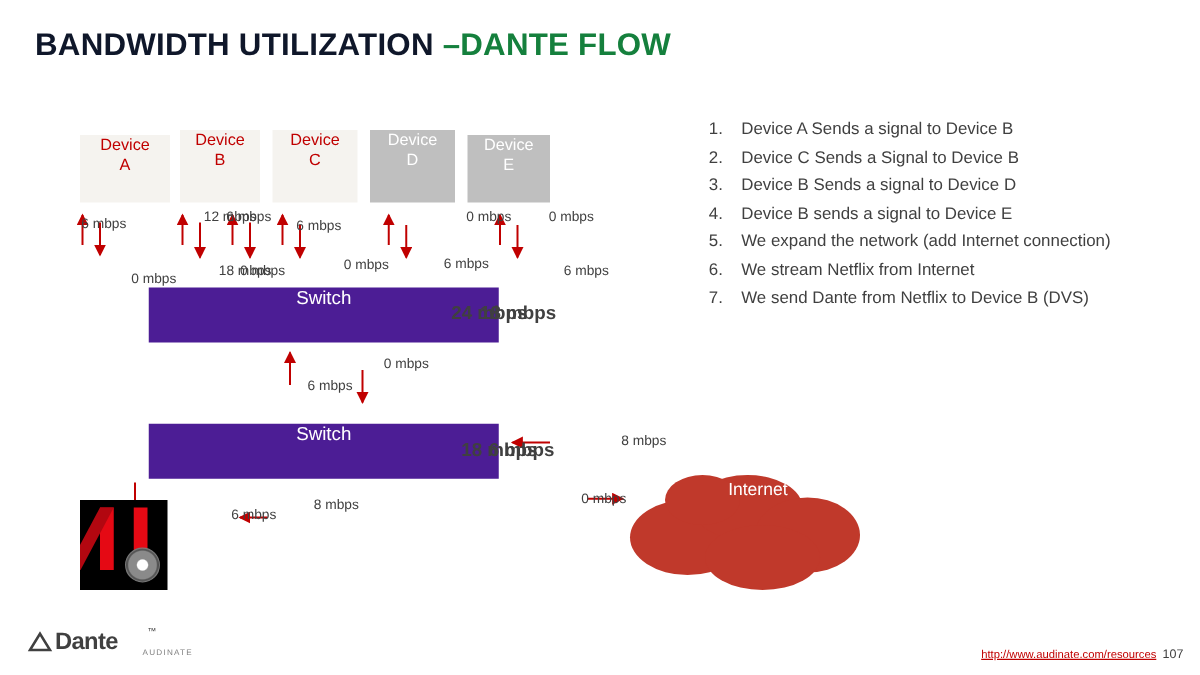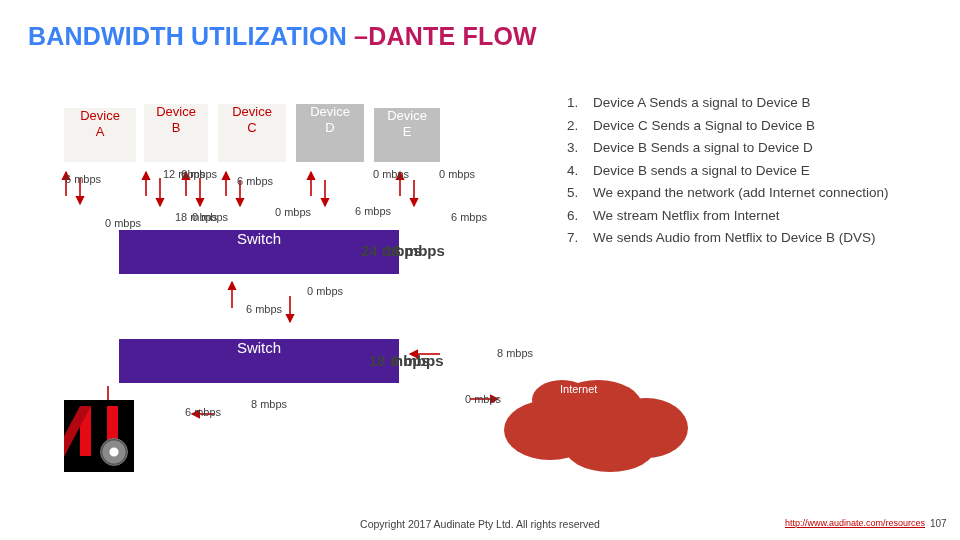--- a/index.html
+++ b/index.html
@@ -16,7 +16,7 @@
     font-size:25px; font-weight:bold; letter-spacing:0.2px;
     white-space:nowrap;
   }
-  .title .red { color:#3b82f6; }
+  .title .red { color:#0f172a; }
   .title .dark { color:#be185d; }
 
   .card {

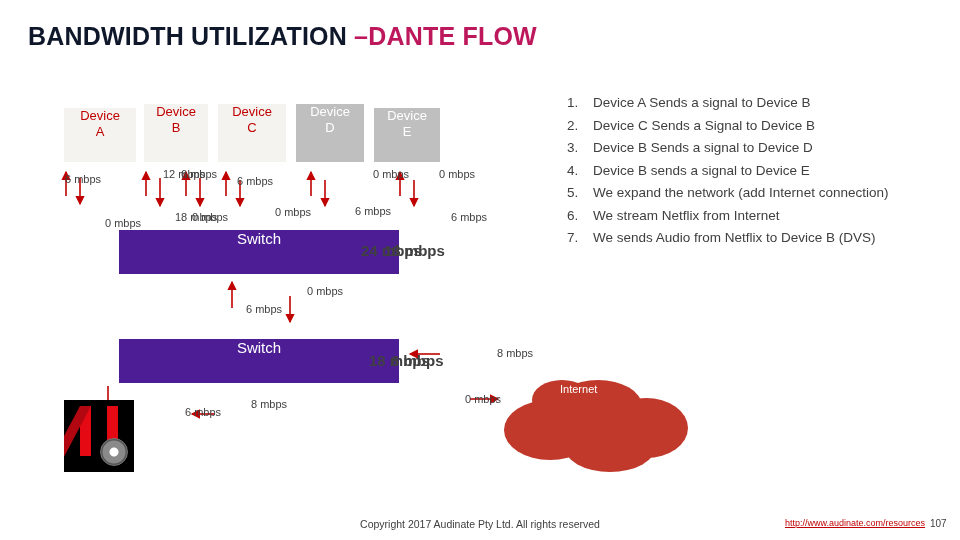--- a/index.html
+++ b/index.html
@@ -17,7 +17,7 @@
     white-space:nowrap;
   }
   .title .red { color:#0f172a; }
-  .title .dark { color:#be185d; }
+  .title .dark { color:#15803d; }
 
   .card {
     position:absolute; left:28px; top:78px; width:904px; height:424px;

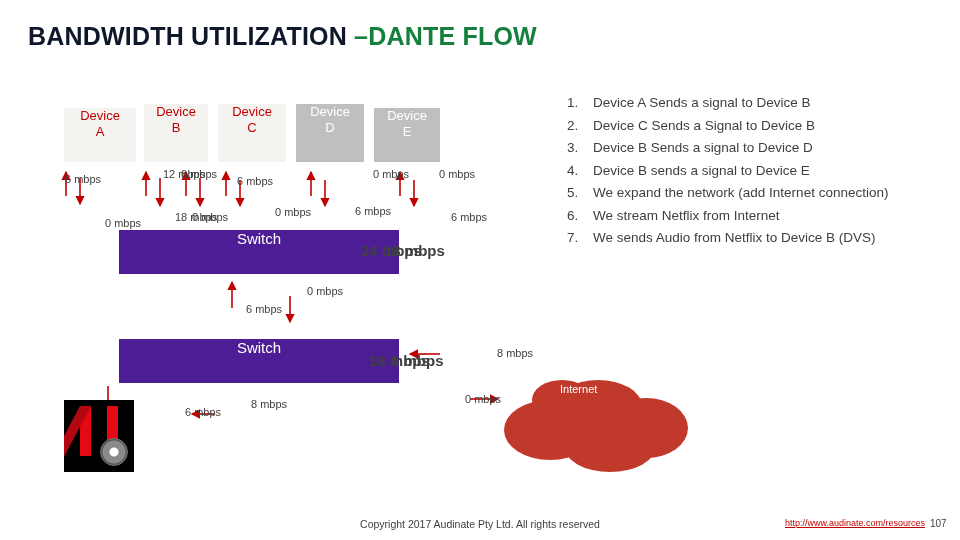--- a/index.html
+++ b/index.html
@@ -231,7 +231,7 @@
     </div>
     <div class="row">
       <div class="n">7.</div>
-      <div class="t">We sends Audio from Netflix to Device B (DVS)</div>
+      <div class="t">We send Dante from Netflix to Device B (DVS)</div>
     </div>
   </div>
 

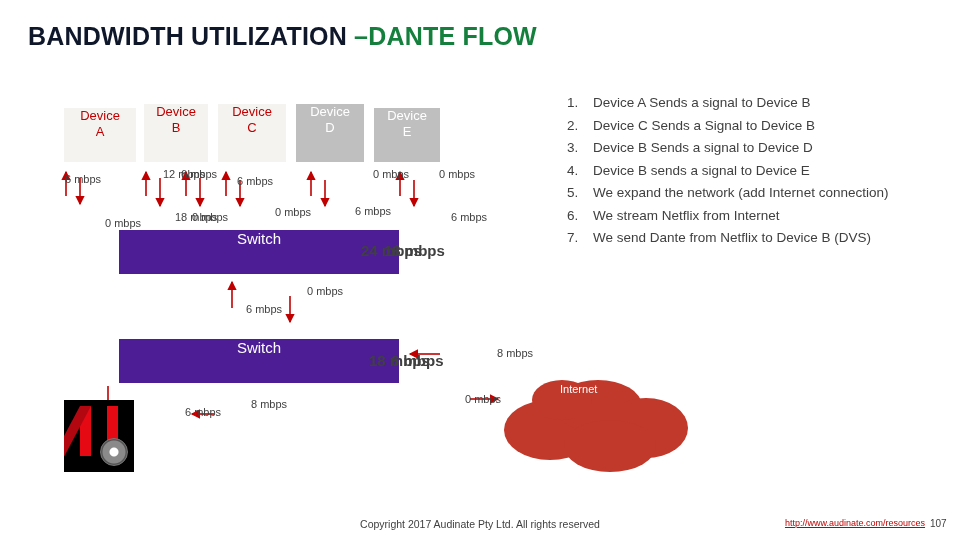--- a/index.html
+++ b/index.html
@@ -56,7 +56,7 @@
   .cloud { position:absolute; left:498px; top:370px; width:192px; height:105px; }
   .cloud-text {
     position:absolute; left:560px; top:383px; width:70px;
-    text-align:left; font-size:11px; color:#ffffff;
+    text-align:right; font-size:14px; color:#ffffff;
   }
 
   .netflix {

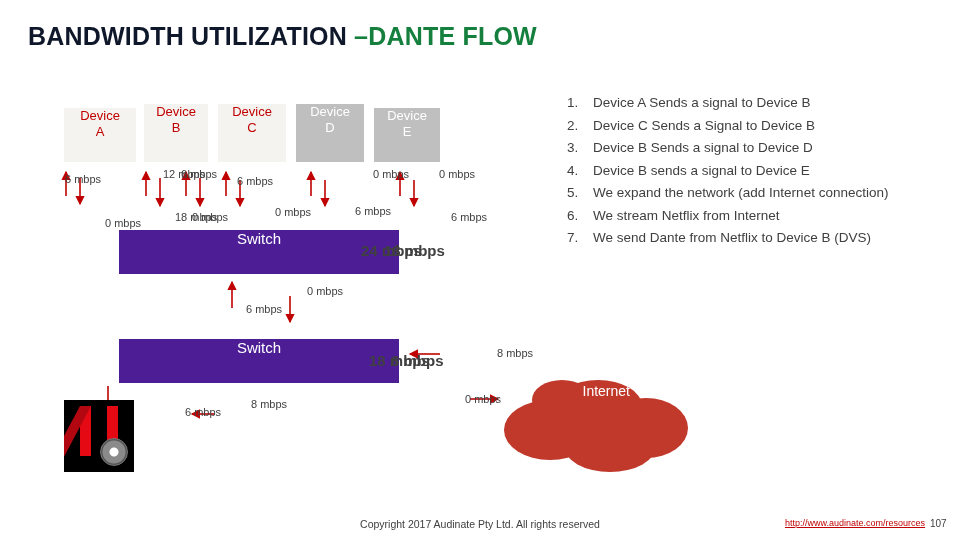--- a/index.html
+++ b/index.html
@@ -253,6 +253,14 @@
     <div class="disc"></div>
   </div>
 
+  <div class="dante-logo">
+    <svg class="mark" viewBox="0 0 20 20">
+      <path d="M2 16 L10 3 L18 16 Z" fill="none" stroke="#404040" stroke-width="2"></path>
+    </svg>
+    <div class="word">Dante</div>
+    <div class="tm">™</div>
+    <div class="sub">AUDINATE</div>
+  </div>
 
   <div class="footer-copy">Copyright 2017 Audinate Pty Ltd. All rights reserved</div>
   <a class="footer-link" href="#">http://www.audinate.com/resources</a>

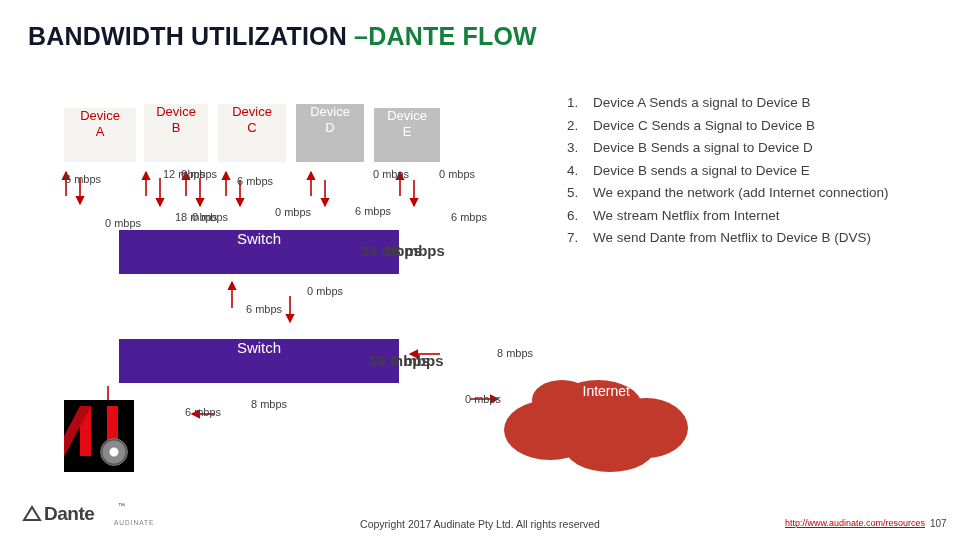--- a/index.html
+++ b/index.html
@@ -262,7 +262,6 @@
     <div class="sub">AUDINATE</div>
   </div>
 
-  <div class="footer-copy">Copyright 2017 Audinate Pty Ltd. All rights reserved</div>
   <a class="footer-link" href="#">http://www.audinate.com/resources</a>
   <div class="footer-page">107</div>
 

